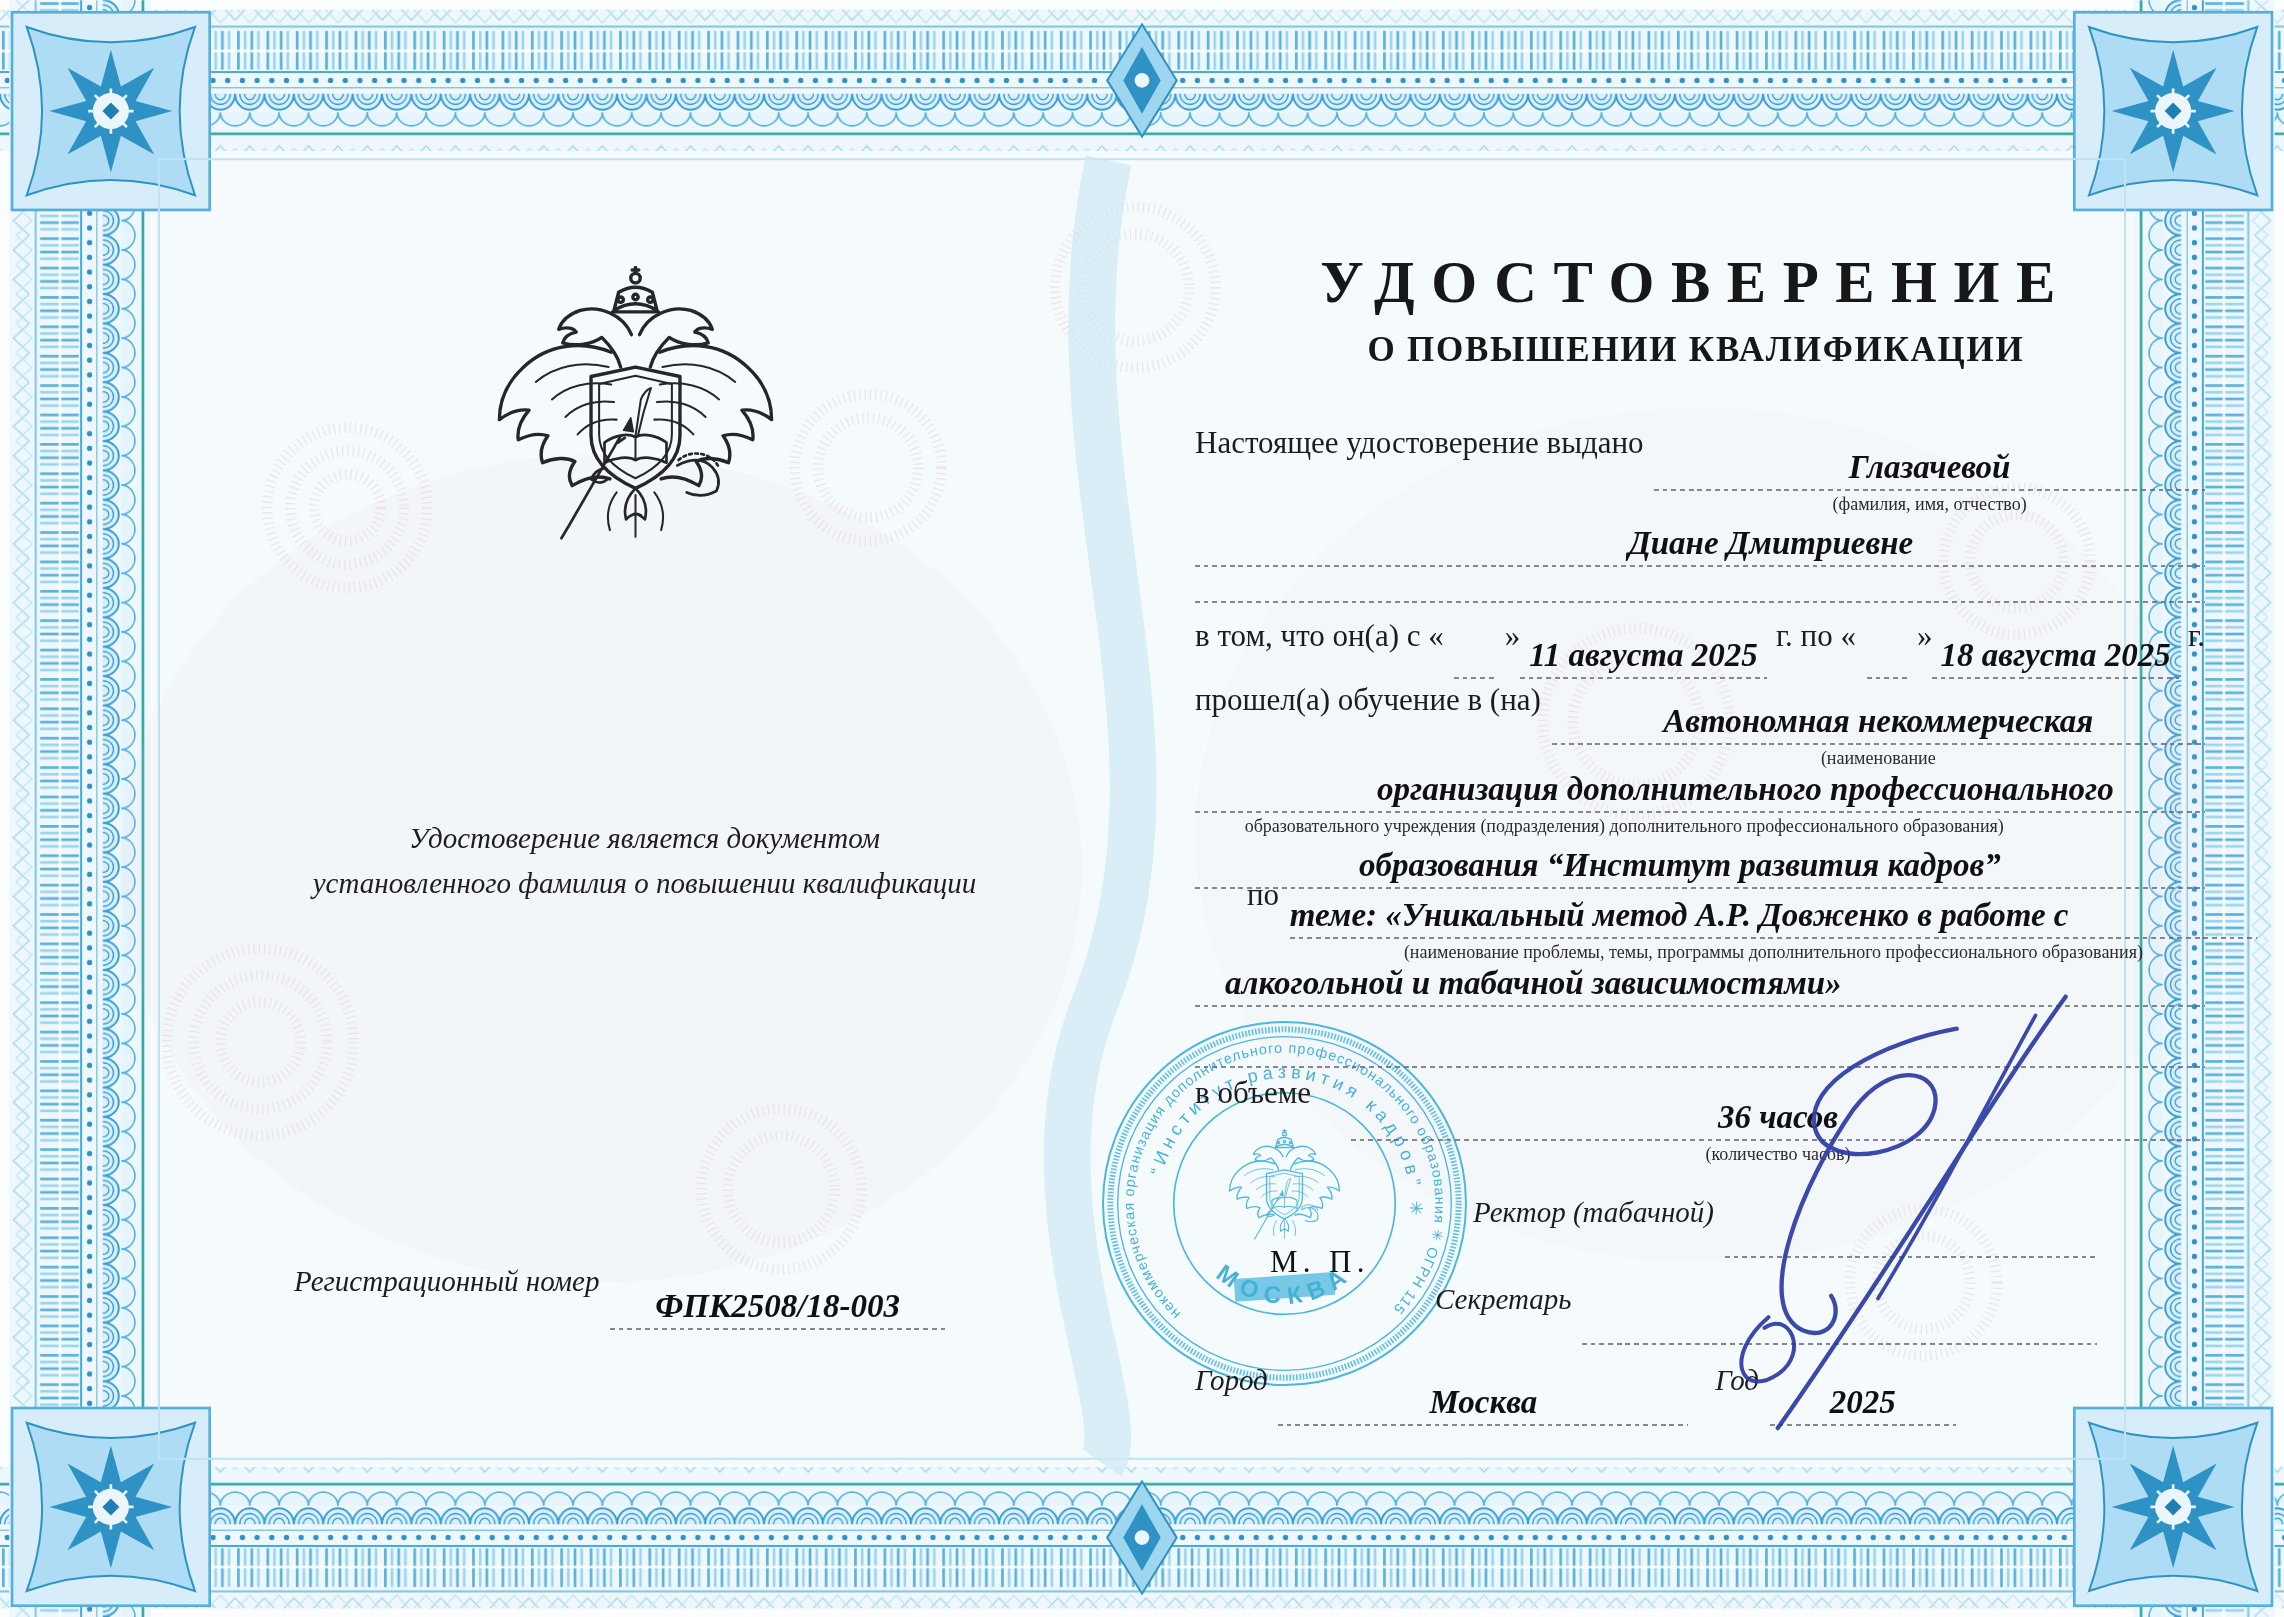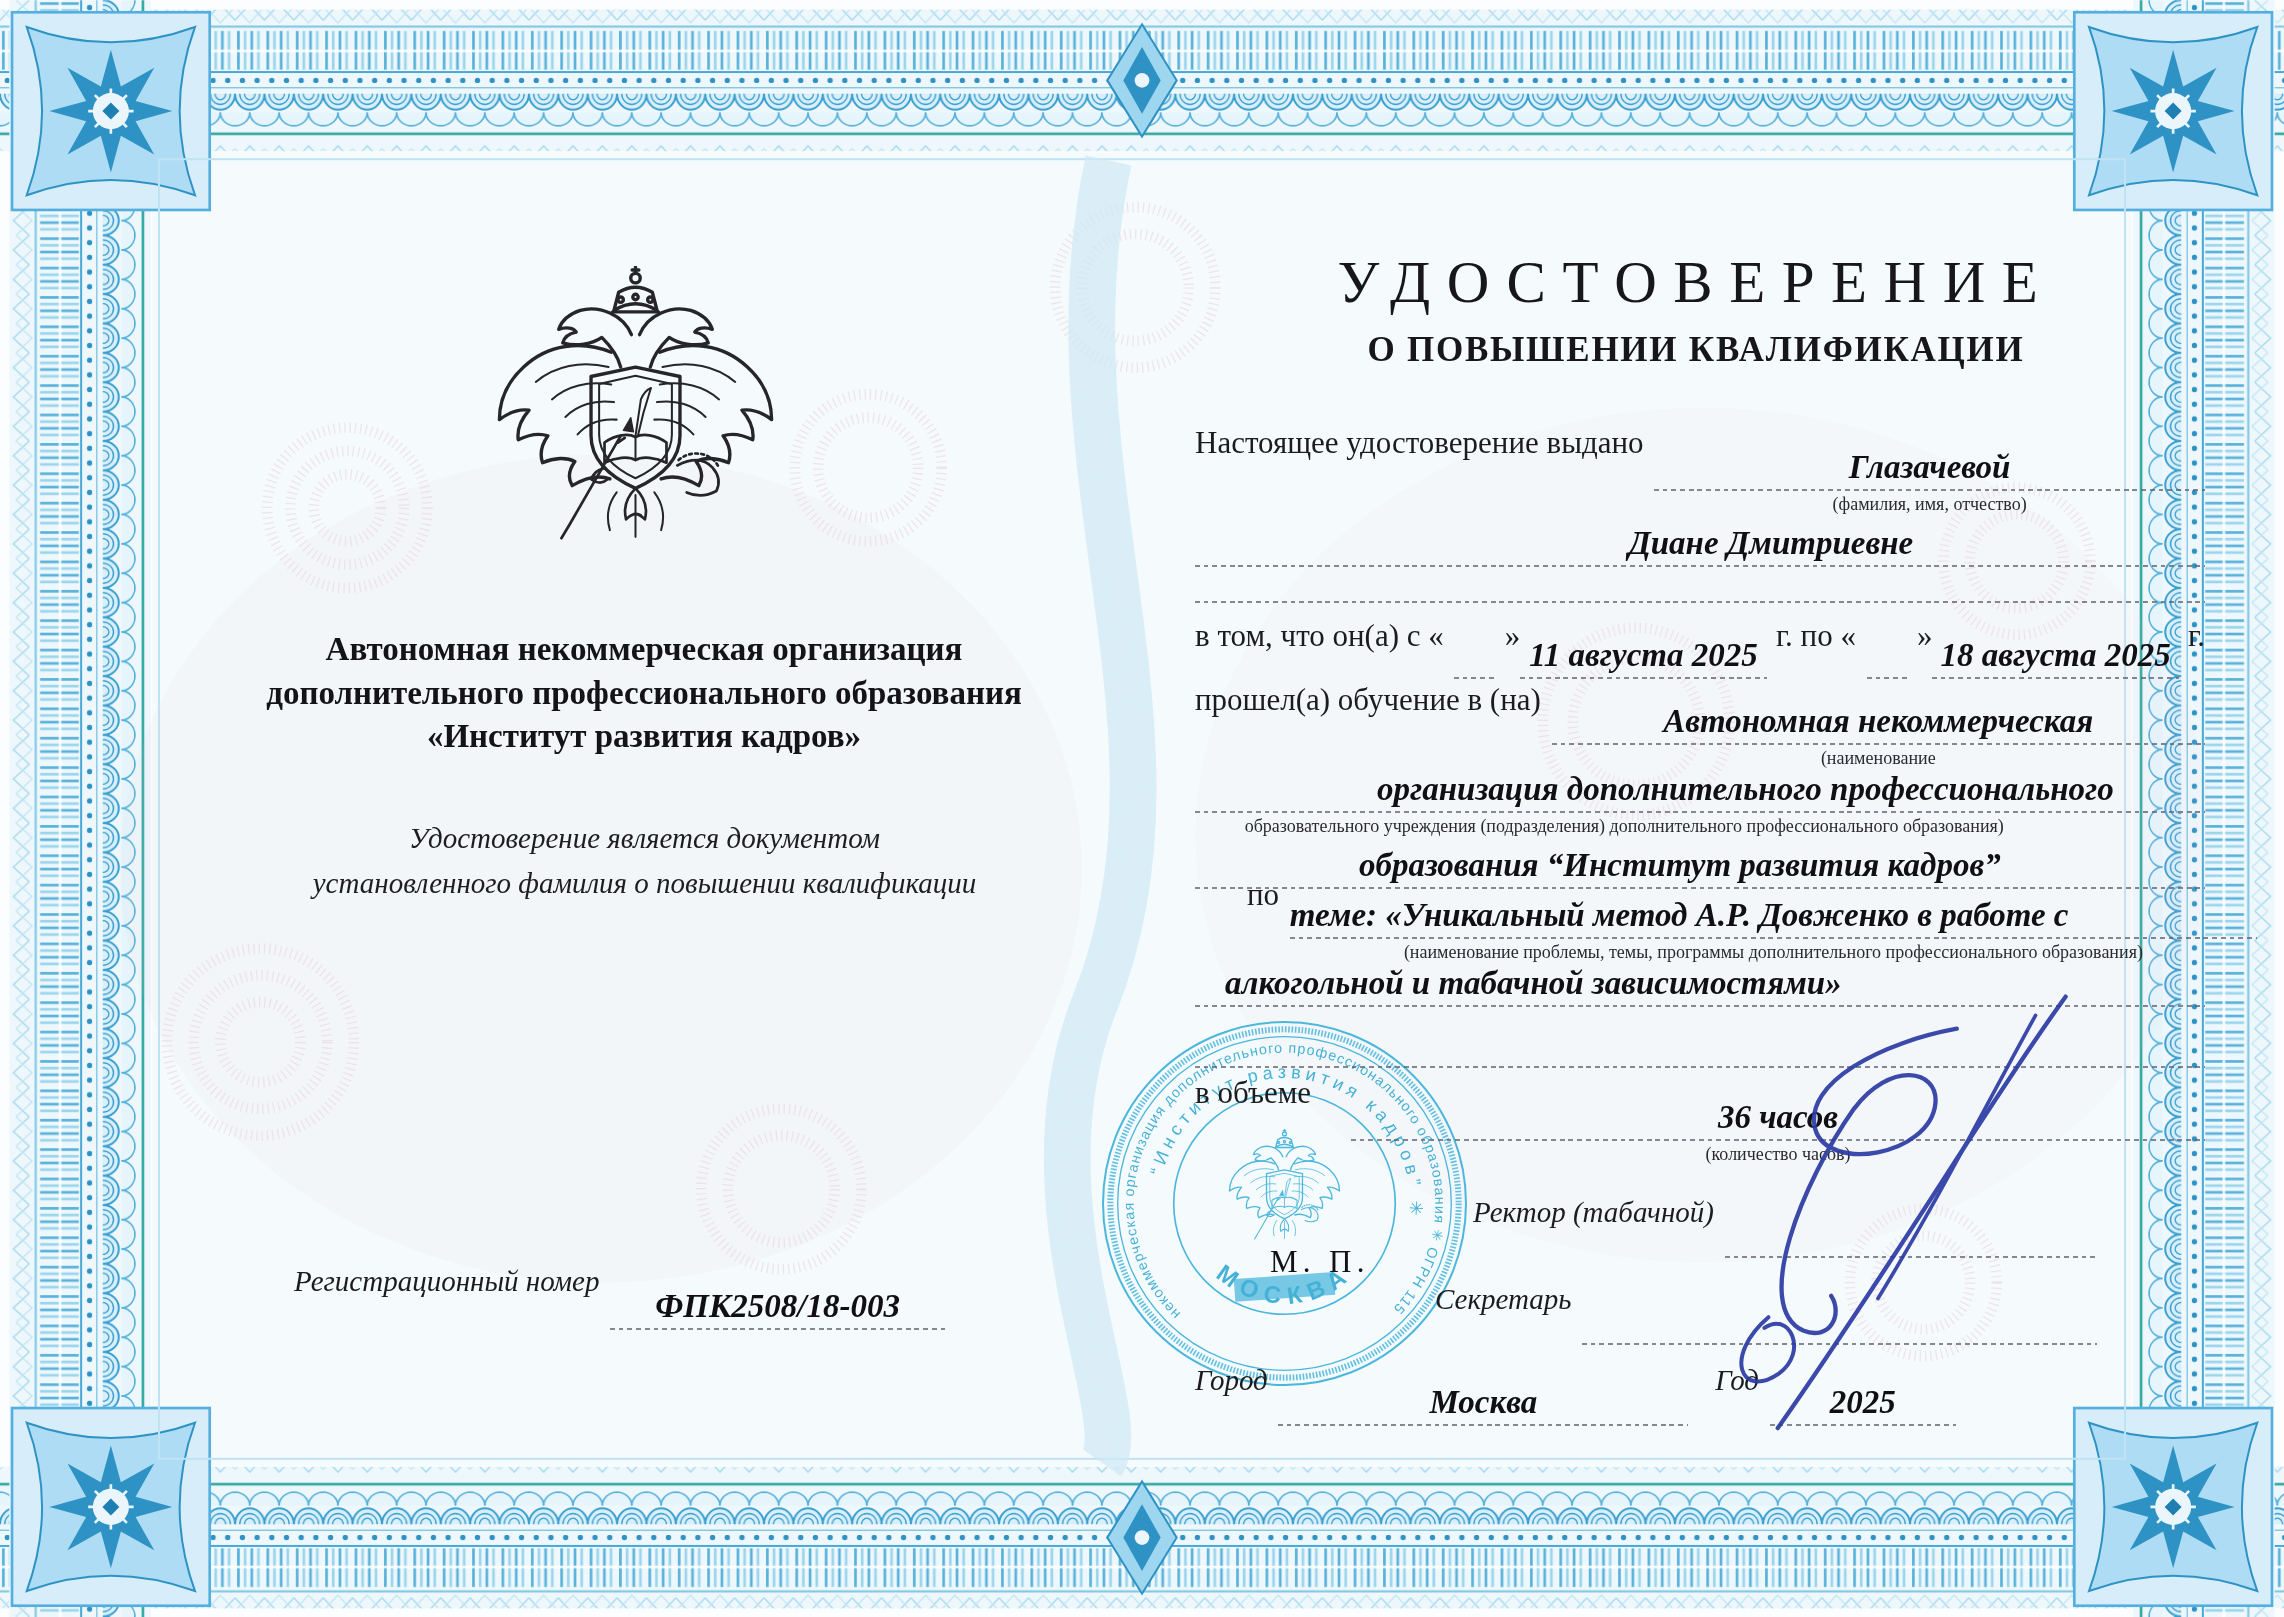--- a/index.html
+++ b/index.html
@@ -9,7 +9,7 @@
   svg{display:block;}
   
   .title{position:absolute;left:1175px;top:248px;width:1042px;text-align:center;
-         font-size:59px;font-weight:400;letter-spacing:.28em;color:#17171a;white-space:nowrap;}
+         font-size:59px;font-weight:700;letter-spacing:.28em;color:#17171a;white-space:nowrap;}
   .subtitle{position:absolute;left:1175px;top:330px;width:1042px;text-align:center;
          font-size:35px;font-weight:700;letter-spacing:.05em;color:#17171a;white-space:nowrap;}
   .org{position:absolute;left:260px;top:628px;width:768px;text-align:center;

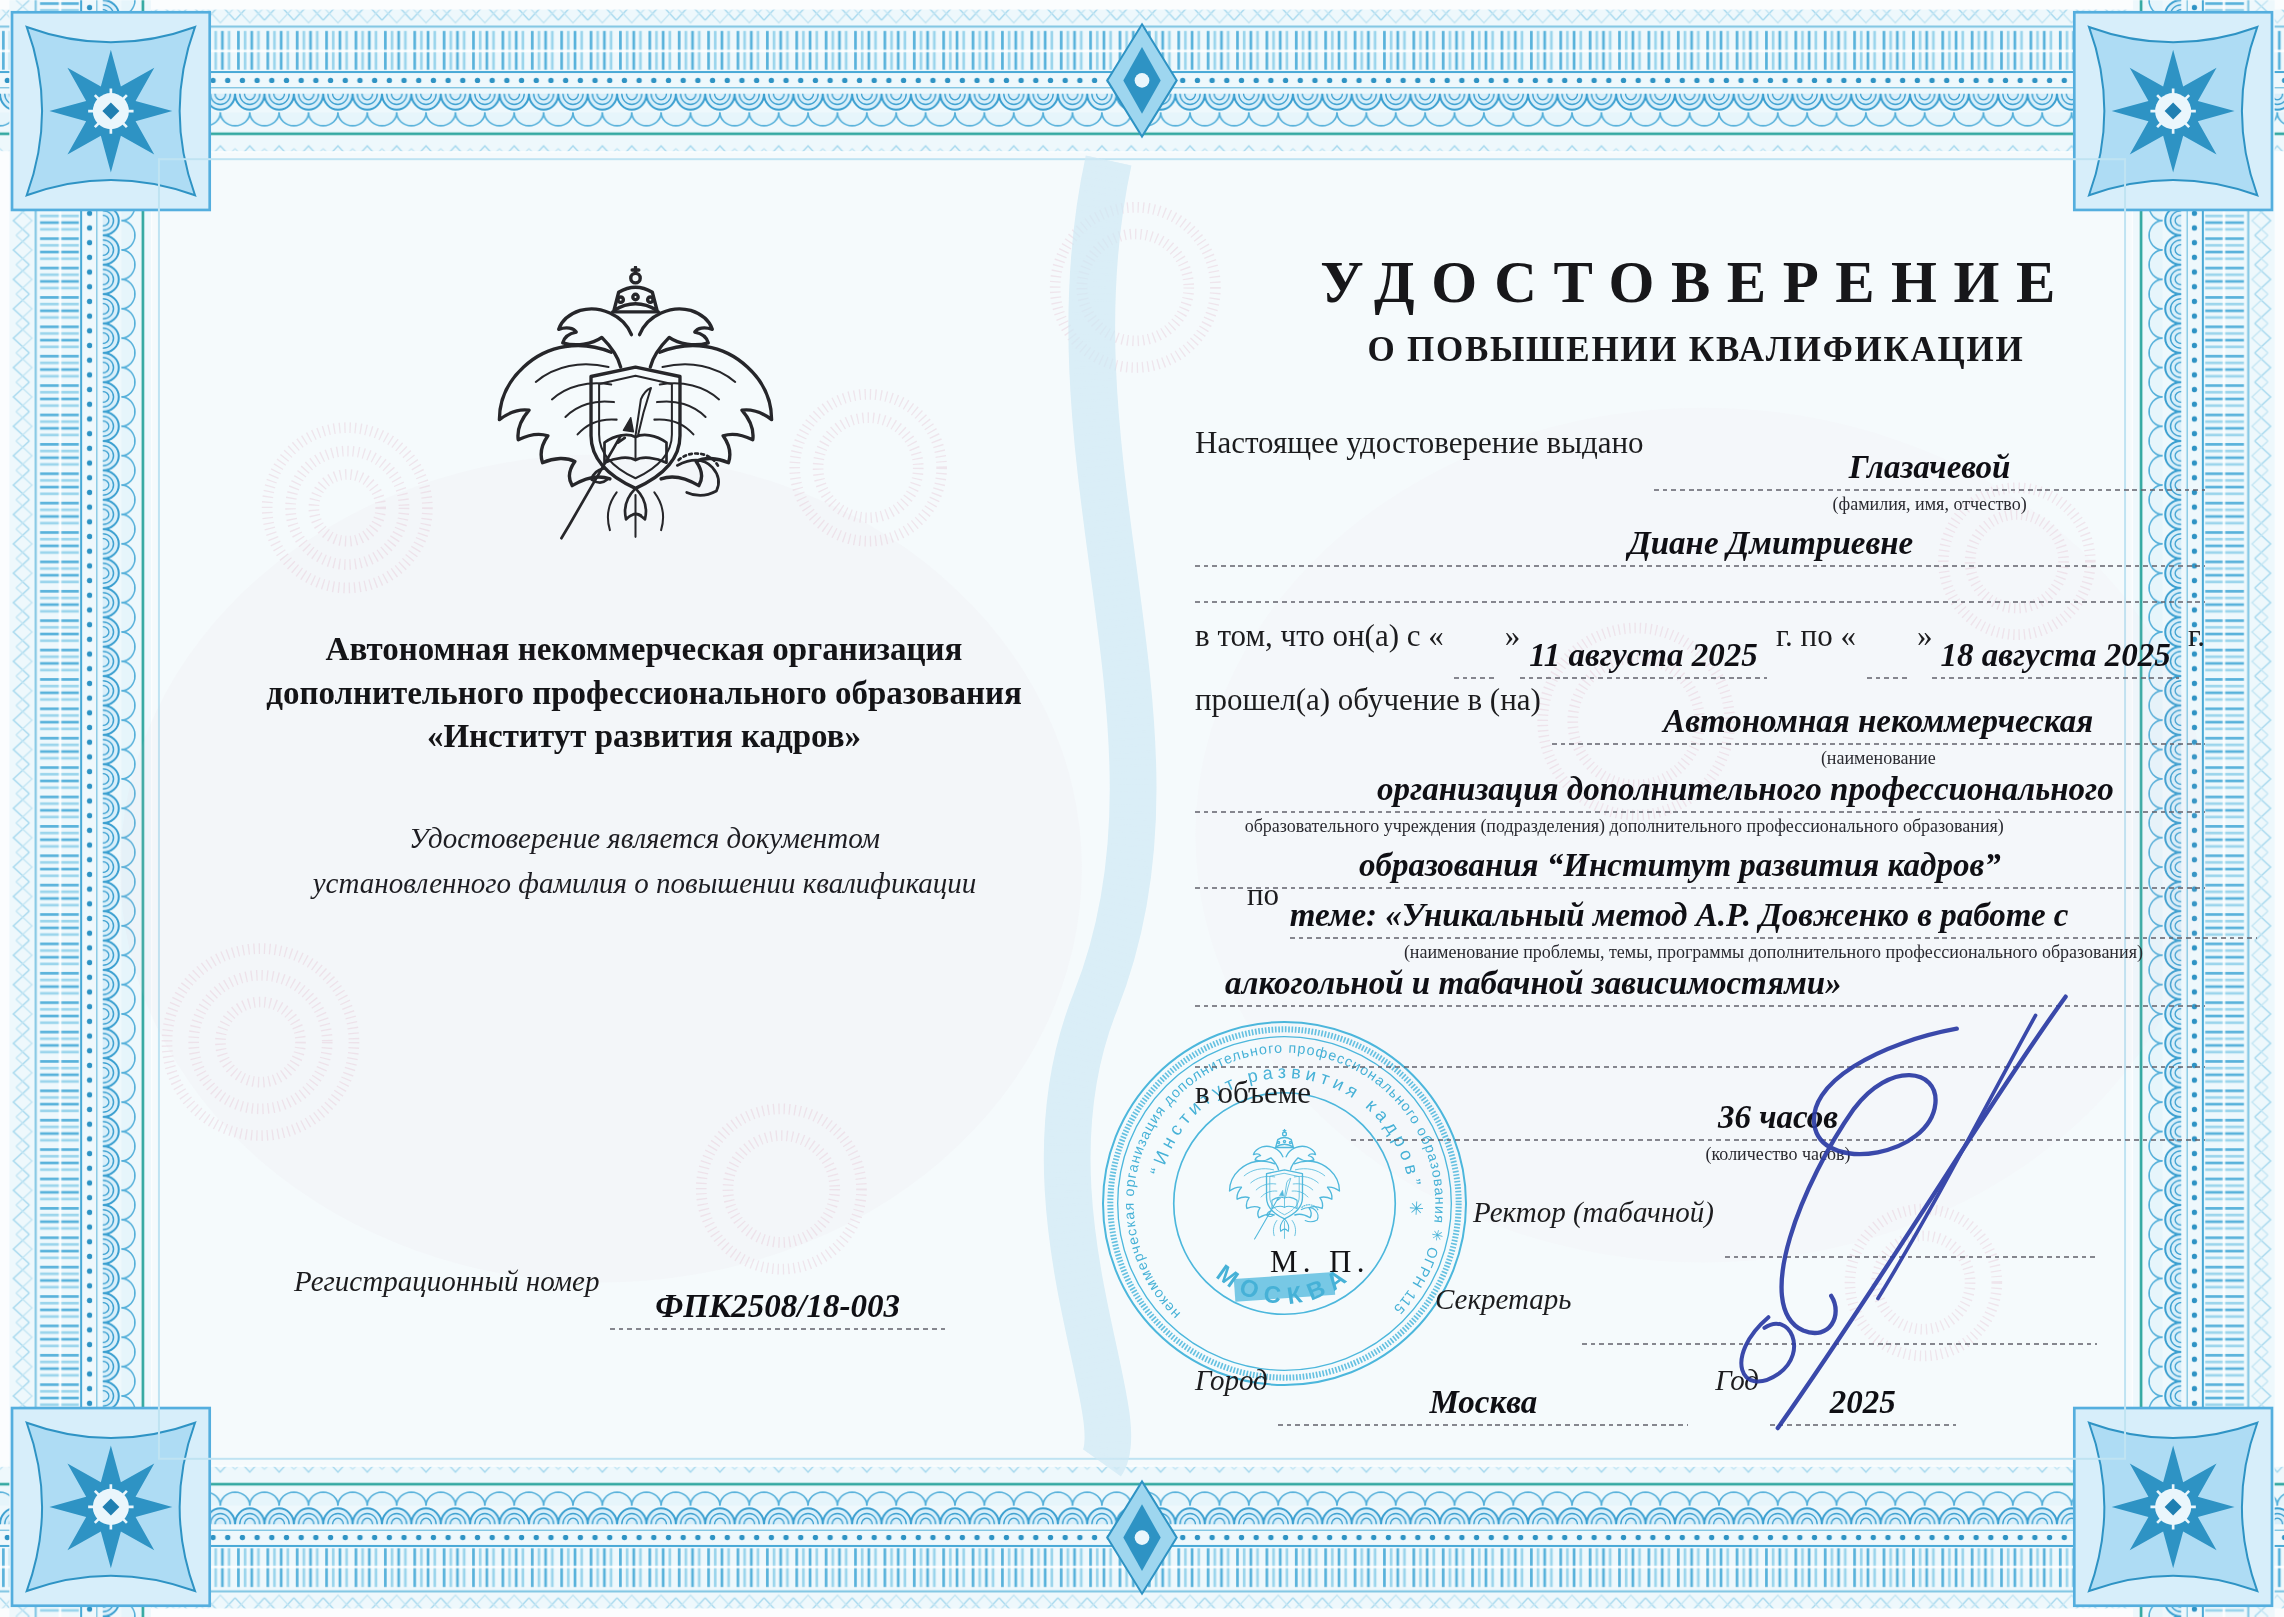--- a/index.html
+++ b/index.html
@@ -188,11 +188,6 @@
     <use href="#eagle" width="500" height="420" color="#26262a"></use>
   </svg>
 
-  <div class="org">
-    <div>Автономная некоммерческая организация</div>
-    <div>дополнительного профессионального образования</div>
-    <div>«Институт развития кадров»</div>
-  </div>
 
   <div class="note">
     <div>Удостоверение является документом</div>

